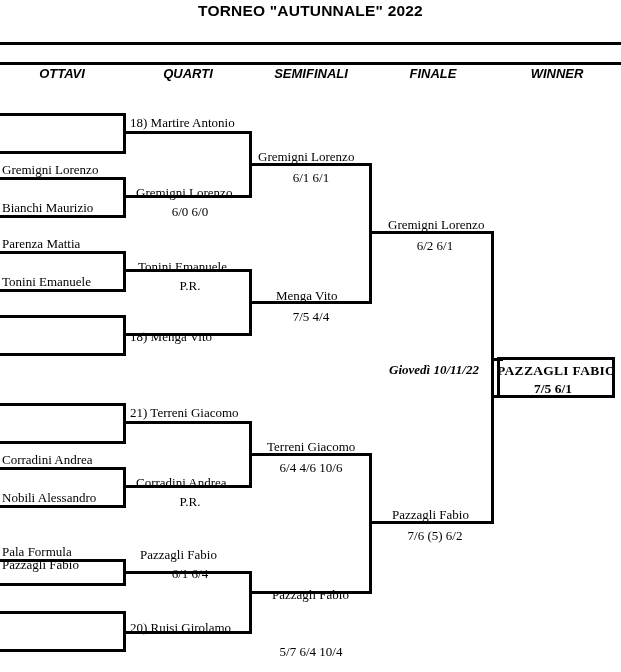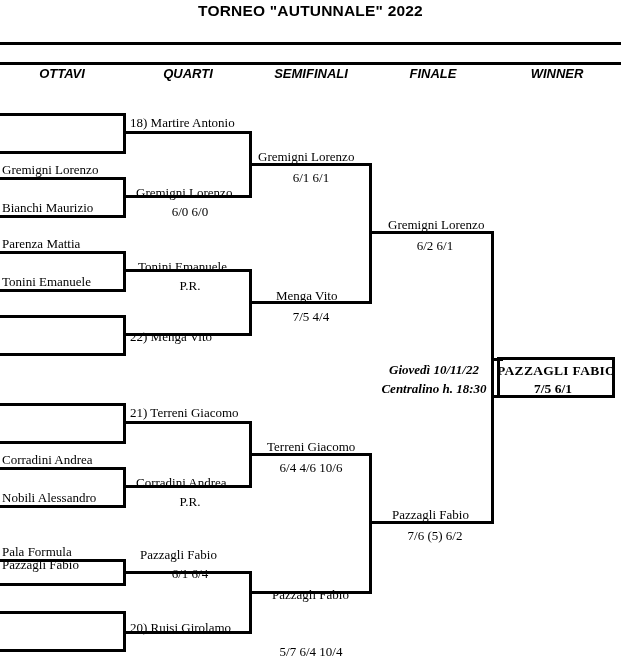--- a/index.html
+++ b/index.html
@@ -169,7 +169,7 @@
   <div class="nm" style="left:138px;top:260px">Tonini Emanuele</div>
   <div class="sc" style="left:190px;top:279px">P.R.</div>
 
-  <div class="nm" style="left:130px;top:330px">22) Menga Vito</div>
+  <div class="nm" style="left:130px;top:330px">18) Menga Vito</div>
   <div class="sc" style="left:190px;top:349px"></div>
 
   <div class="nm" style="left:130px;top:406px">21) Terreni Giacomo</div>

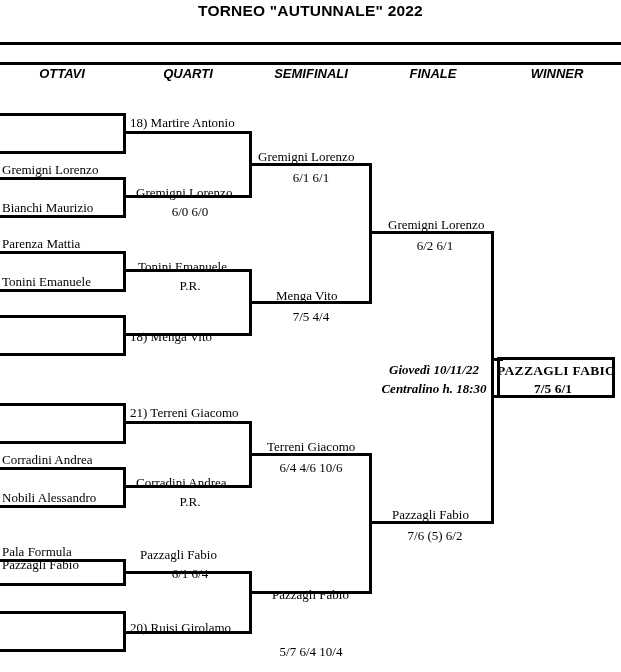--- a/index.html
+++ b/index.html
@@ -239,7 +239,6 @@
   <div class="hl" style="left:491px;top:395px;width:12px"></div>
 
   <div class="meta" style="left:434px;top:362px">Giovedì 10/11/22</div>
-  <div class="meta" style="left:434px;top:381px">Centralino h. 18:30</div>
 
   <div class="winbox"></div>
   <div class="winname">PAZZAGLI  FABIO</div>

